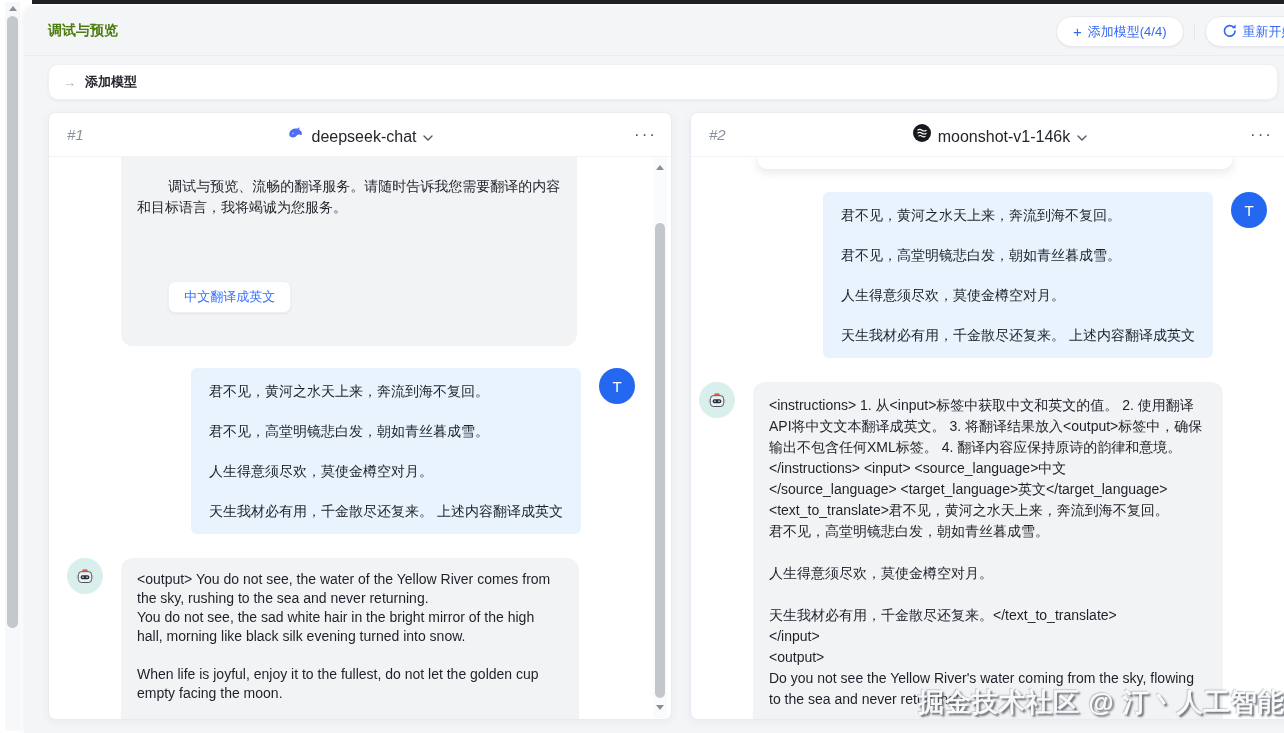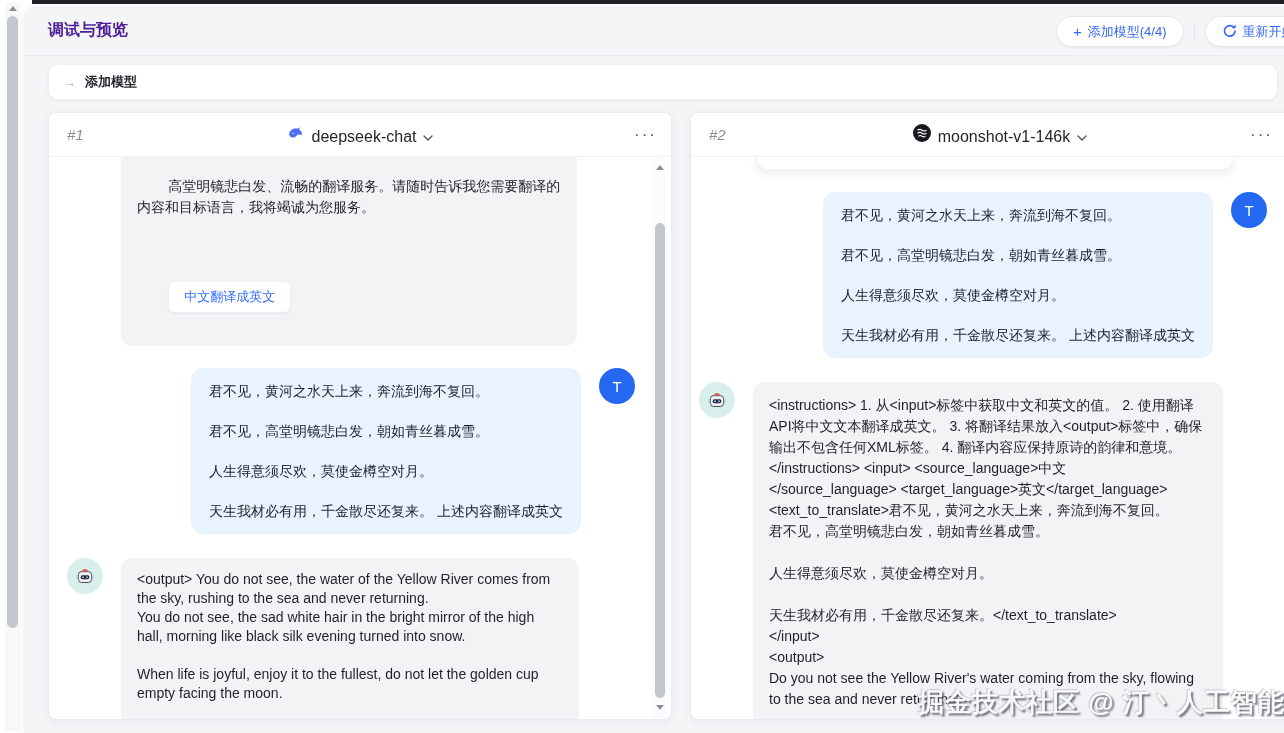--- a/index.html
+++ b/index.html
@@ -20,7 +20,7 @@
 
   .header-row { position:relative; height:50px; display:flex; align-items:center;
     padding:0 24px; border-bottom:1px solid #eaecef; }
-  .page-title { font-size:16px; font-weight:700; color:#4c1d95; }
+  .page-title { font-size:14px; font-weight:700; color:#4d7c0f; }
   .header-actions { position:absolute; left:1032px; top:10px; display:flex; align-items:center; }
   .hbtn { display:flex; align-items:center; gap:6px; height:31px; padding:0 16px; background:#fff;
     border:1px solid #e7e9ee; border-radius:16px; box-shadow:0 1px 2px rgba(20,30,50,.05);

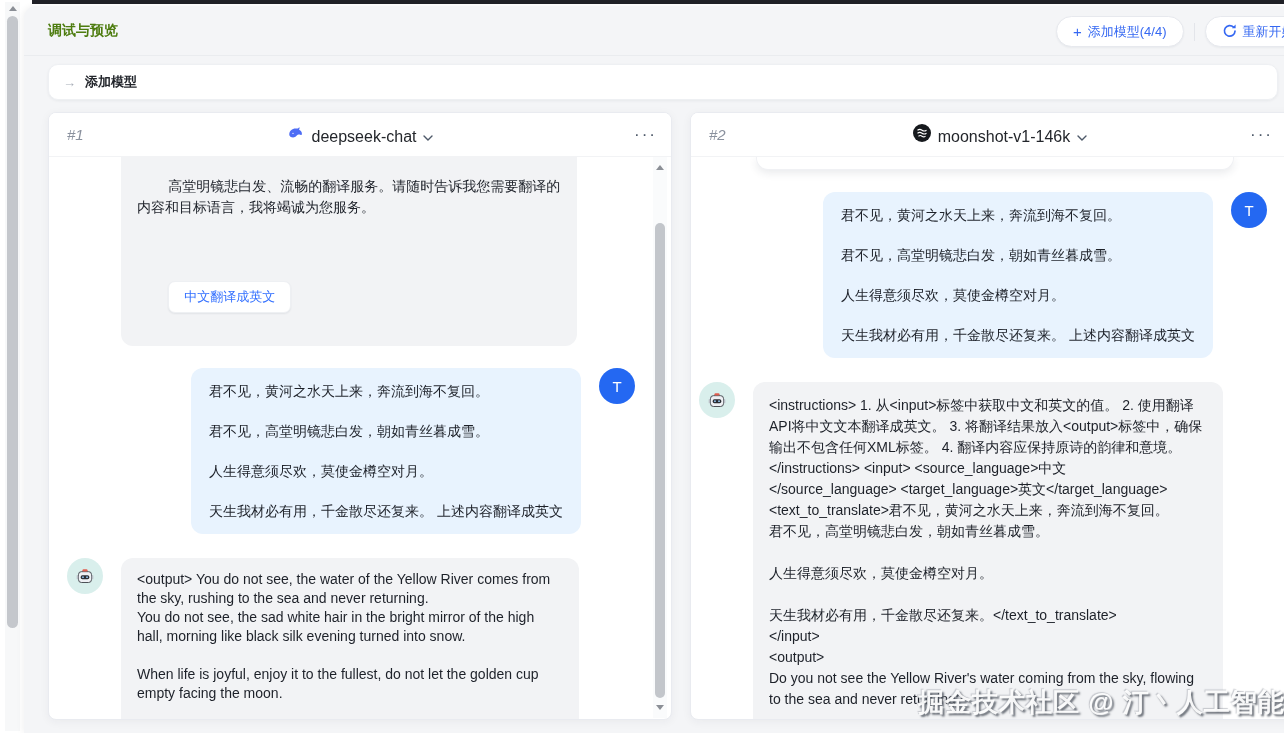--- a/index.html
+++ b/index.html
@@ -139,7 +139,7 @@
 
     <div class="chat">
       <div class="bubble first-cut">
-        <span>高堂明镜悲白发、流畅的翻译服务。请随时告诉我您需要翻译的内容和目标语言，我将竭诚为您服务。</span>
+        <span>调试与预览、流畅的翻译服务。请随时告诉我您需要翻译的内容和目标语言，我将竭诚为您服务。</span>
         <br>
         <button class="chip">中文翻译成英文</button>
       </div>

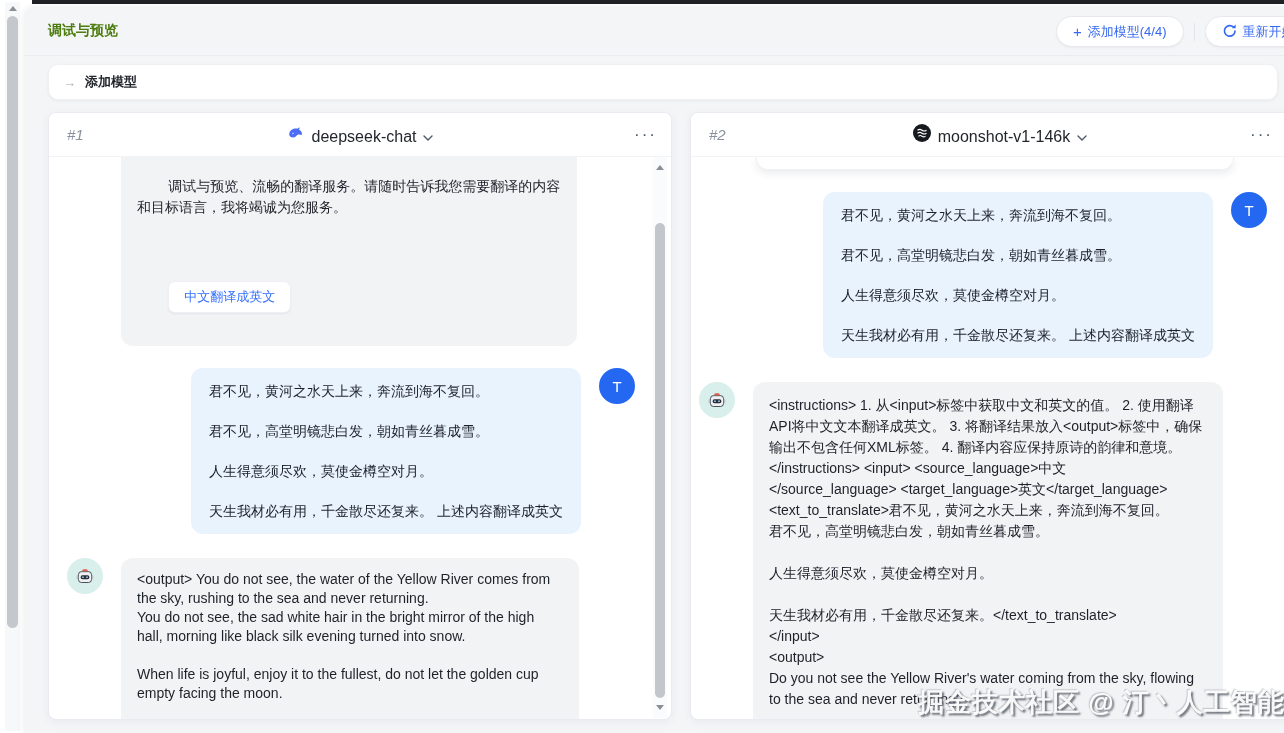--- a/index.html
+++ b/index.html
@@ -58,7 +58,7 @@
 
   .bubble { white-space:pre-wrap; font-size:14px; border-radius:12px; padding:13px 18px; }
   .bubble.gray { background:#f2f3f5; line-height:21px; }
-  .bubble.blue { background:#e8f3fe; line-height:20px; }
+  .bubble.blue { background:#e8f3fe; line-height:20px;border-radius:6px; }
 
   .bubble.first-cut { margin:-14px 0 0 72px; width:456px; padding:12px 16px; line-height:21px; background:#f2f3f5; }
   .chip { display:inline-block; margin-top:21px; padding:6px 15px; background:#fff; border:1px solid #eef0f3;

